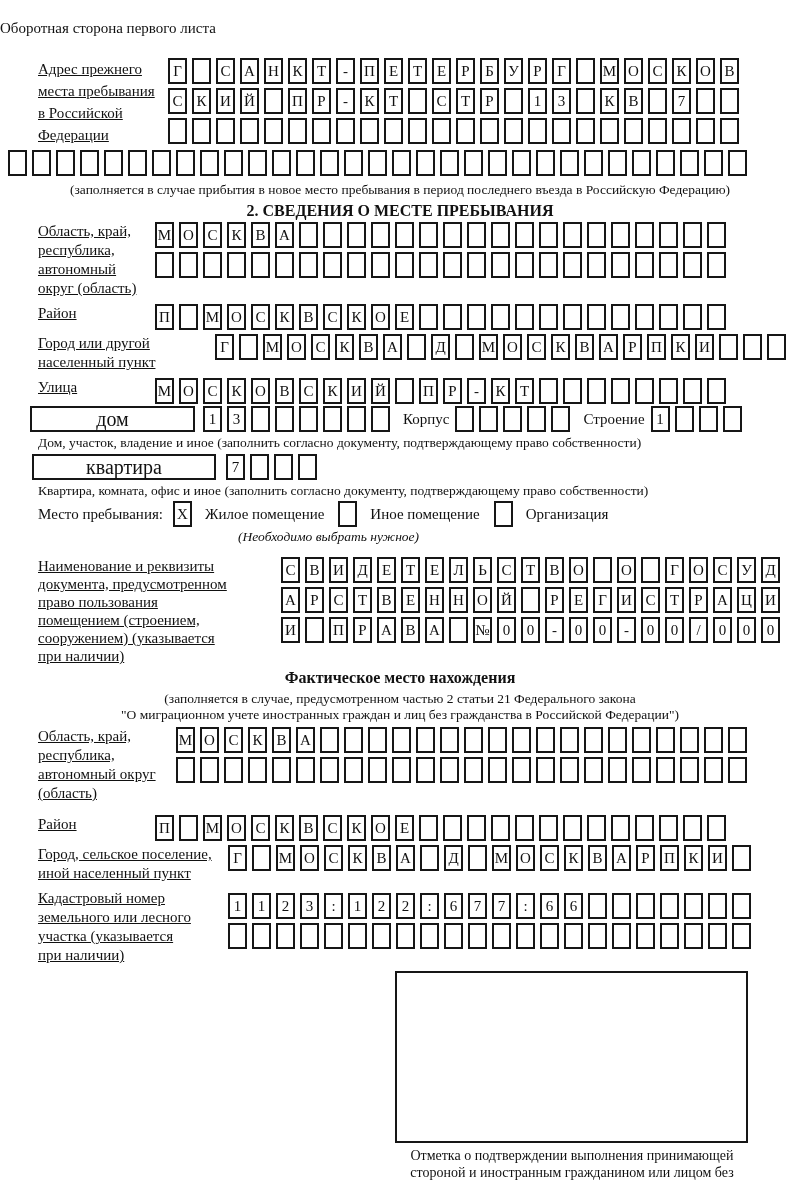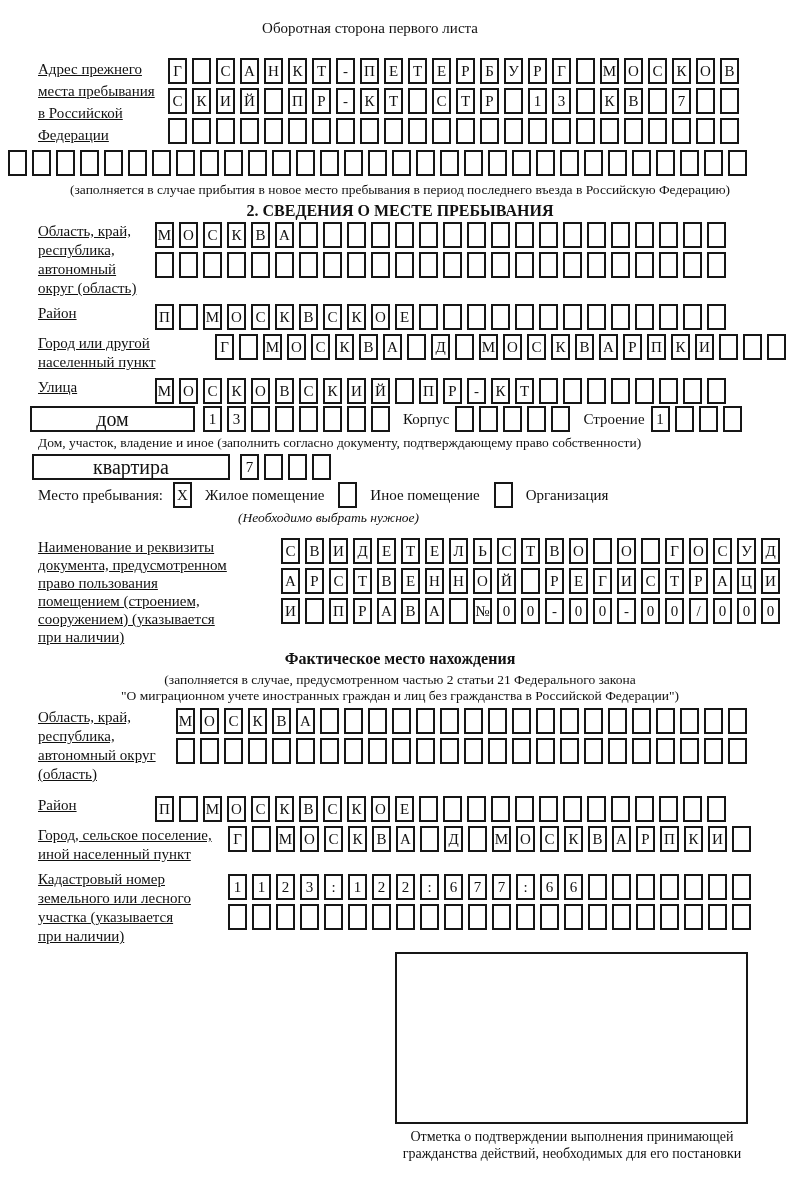--- a/index.html
+++ b/index.html
@@ -11,7 +11,7 @@
   }
   .page { width:800px; height:1180px; padding-top:20px; }
 
-  .header-note { text-align:center; padding-right:60px; font-size:15px; height:18px; }
+  .header-note { text-align:left; padding-right:60px; font-size:15px; height:18px; }
 
   .flexrow { display:flex; align-items:flex-start; }
   .lbl { line-height:19px; font-size:15px;text-decoration:underline; }

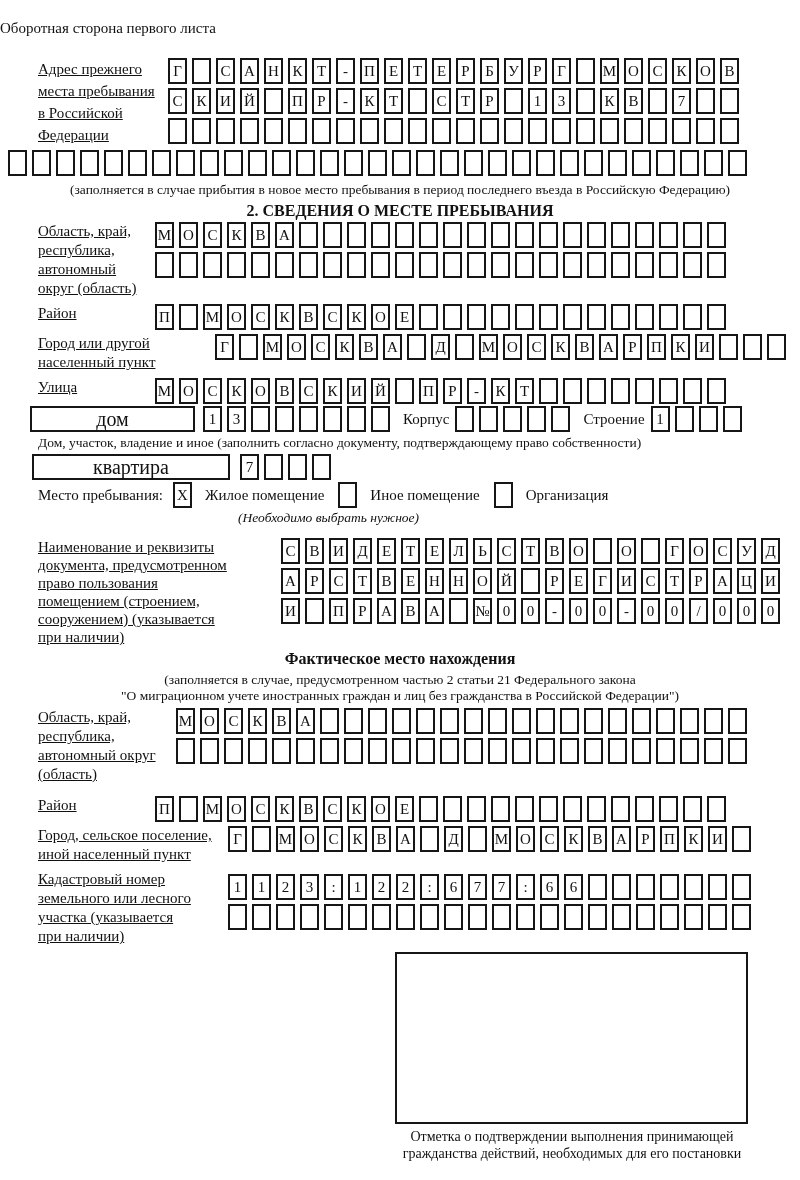--- a/index.html
+++ b/index.html
@@ -51,7 +51,7 @@
   .house-lbl { margin:0 6px 0 8px; white-space:nowrap; }
   .cap-left { margin:3px 0 0 38px; }
   .apt-row { margin:3px 0 0 32px; display:flex; align-items:center; }
-  .apt-box { width:198px; }
+  .apt-box { width:184px; }
   .apt-cells { margin-left:10px; }
   .stay-row { margin:2px 0 0 38px; display:flex; align-items:center; }
   .stay-row .txt { margin-right:10px; white-space:nowrap; }

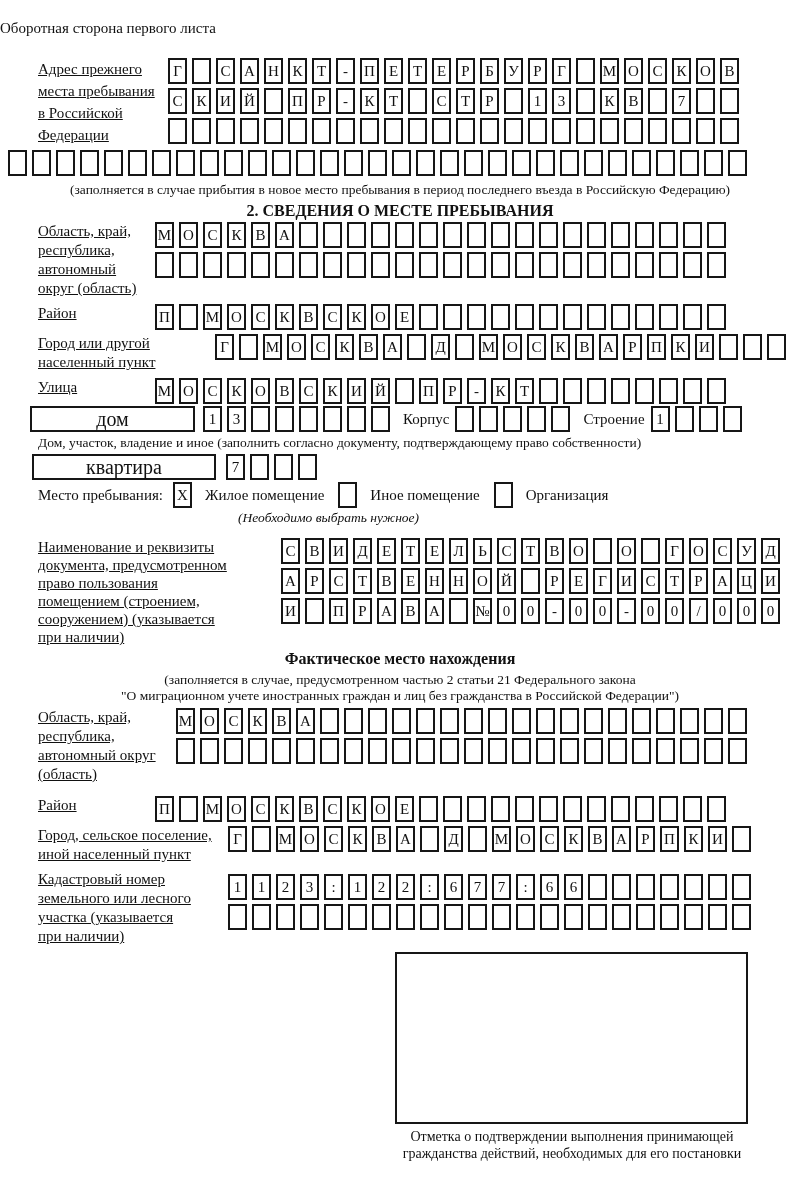--- a/index.html
+++ b/index.html
@@ -396,6 +396,7 @@
         <span class="cell"></span>
       </span>
   </div>
+  <div class="cap cap-left">Квартира, комната, офис и иное (заполнить согласно документу, подтверждающему право собственности)</div>
 
   <div class="stay-row">
     <span class="txt">Место пребывания:</span>

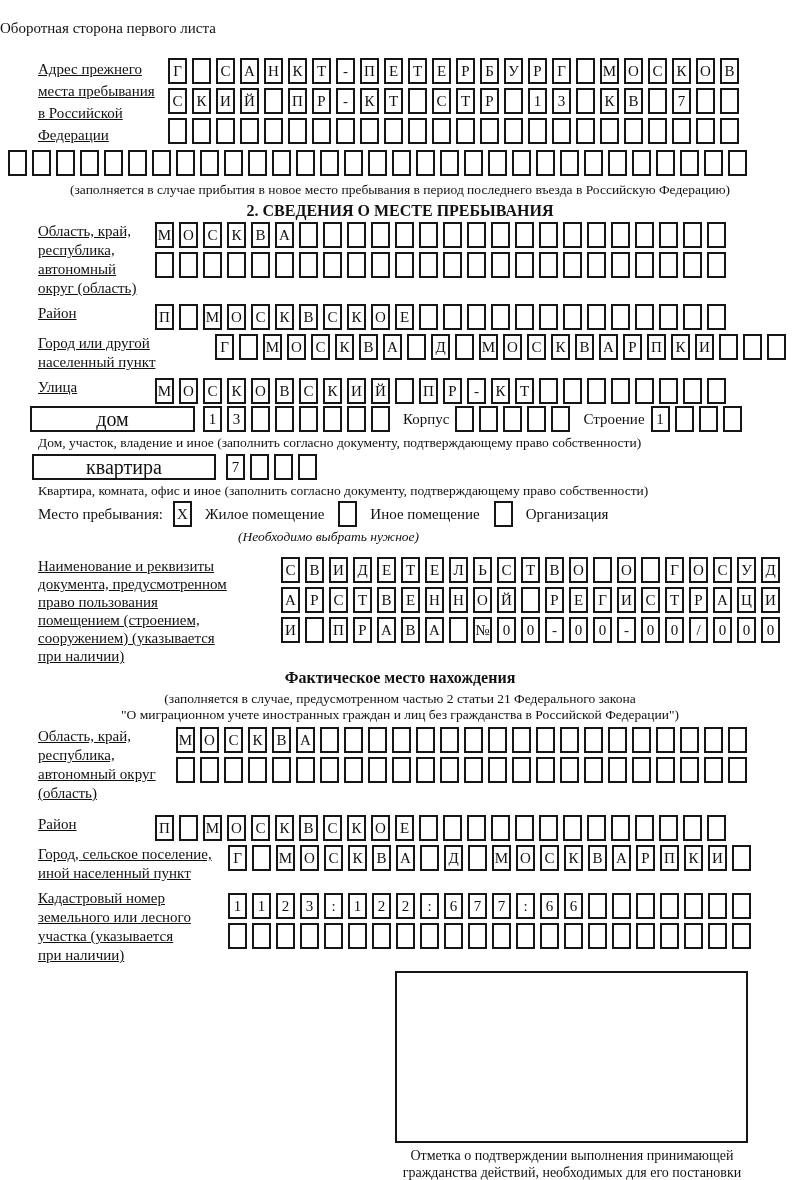--- a/index.html
+++ b/index.html
@@ -683,6 +683,7 @@
   <div class="stamp-box"></div>
   <div class="stamp-note">
       <div>Отметка о подтверждении выполнения принимающей</div>
+      <div>стороной и иностранным гражданином или лицом без</div>
       <div>гражданства действий, необходимых для его постановки</div>
     </div>
 

